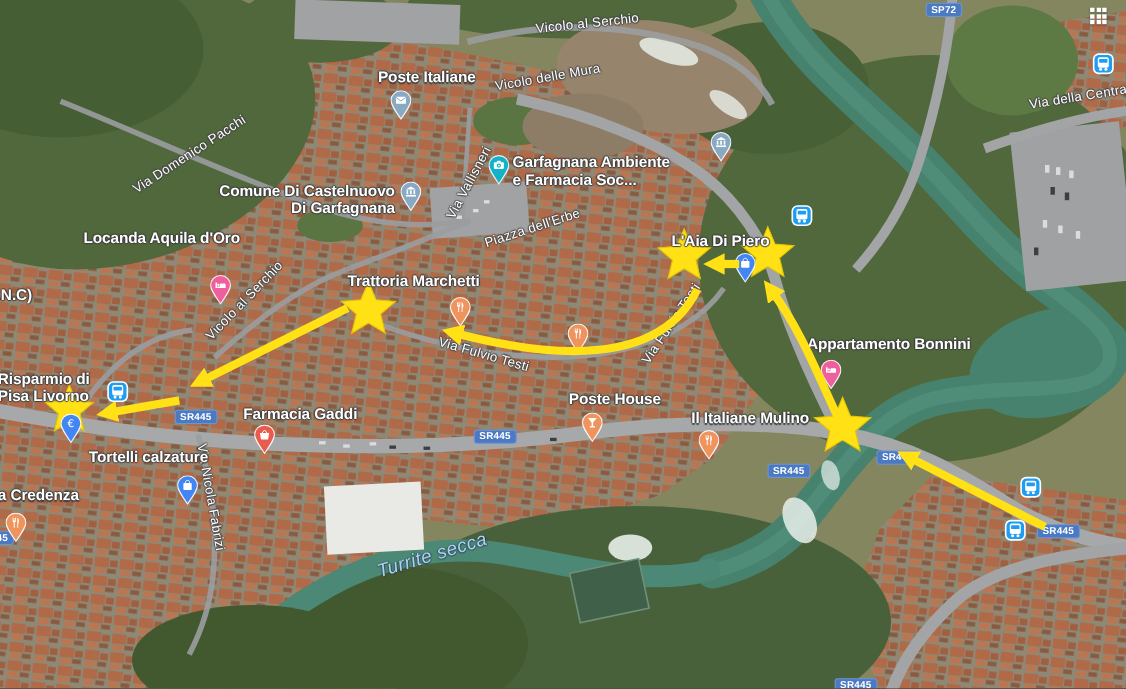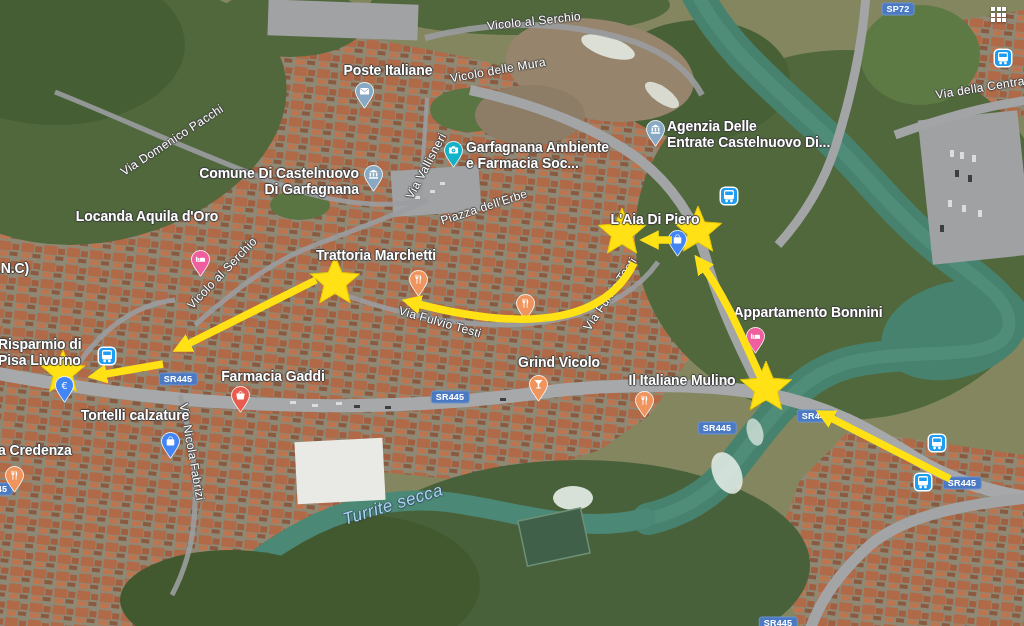--- a/index.html
+++ b/index.html
@@ -181,7 +181,7 @@
       <div class="street water" style="left: 393px; top: 505px; transform: translate(-50%, -50%) rotate(-17deg);">Turrite secca</div>
     </div>
   <div class="layer" id="badges-layer" style="z-index:25">
-      <div class="badge" style="left: 898px; top: 9px;">SP72</div>
+      <div class="badge" style="left: 858px; top: 9px;">SP72</div>
       <div class="badge" style="left: 178px; top: 379px;">SR445</div>
       <div class="badge" style="left: 450px; top: 397px;">SR445</div>
       <div class="badge" style="left: 717px; top: 428px;">SR445</div>

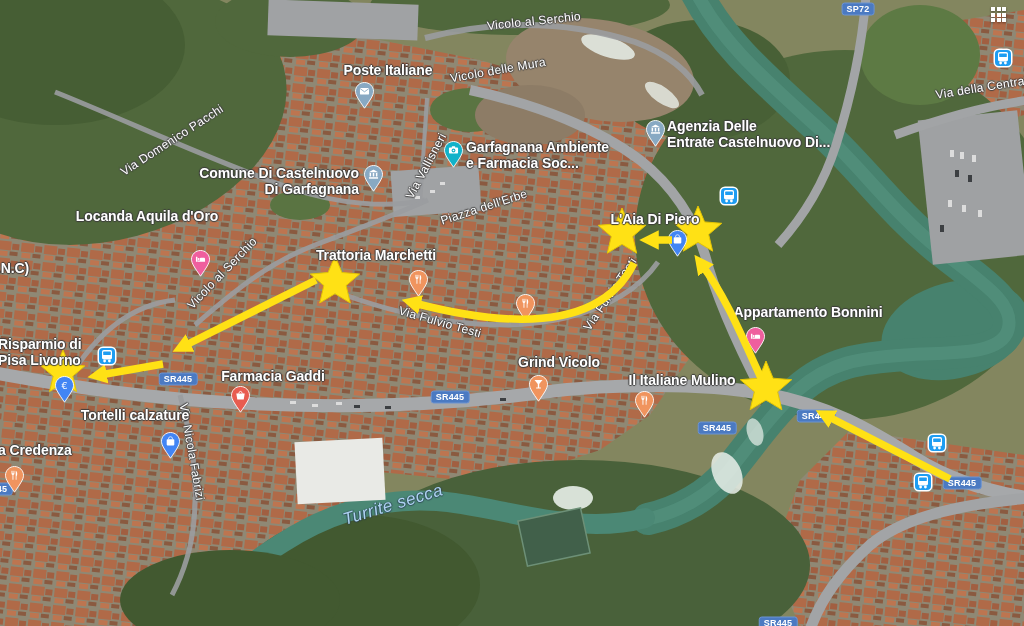--- a/index.html
+++ b/index.html
@@ -219,8 +219,6 @@
       <path d="M9.5,0.5 C14.5,0.5 18.5,4.4 18.5,9.3 C18.5,13.2 15.5,17.5 9.5,26.2 C3.5,17.5 0.5,13.2 0.5,9.3 C0.5,4.4 4.5,0.5 9.5,0.5 Z" fill="#88a9c3" stroke="rgba(255,255,255,.9)" stroke-width="1"></path>
       <use href="#g-bank" x="4.5" y="4.2" width="10" height="10"></use>
         </svg></div>
-      <div class="poi-label" style="left: 667px; top: 134px; text-align: left; transform: translate(0px, -50%);">Agenzia Delle
-Entrate Castelnuovo Di...</div>
       <div class="pin-wrap" style="left: 190.5px; top: 250px;"><svg width="19" height="27" viewBox="0 0 19 27">
       <path d="M9.5,0.5 C14.5,0.5 18.5,4.4 18.5,9.3 C18.5,13.2 15.5,17.5 9.5,26.2 C3.5,17.5 0.5,13.2 0.5,9.3 C0.5,4.4 4.5,0.5 9.5,0.5 Z" fill="#ef5f9e" stroke="rgba(255,255,255,.9)" stroke-width="1"></path>
       <use href="#g-bed" x="4.5" y="4.2" width="10" height="10"></use>

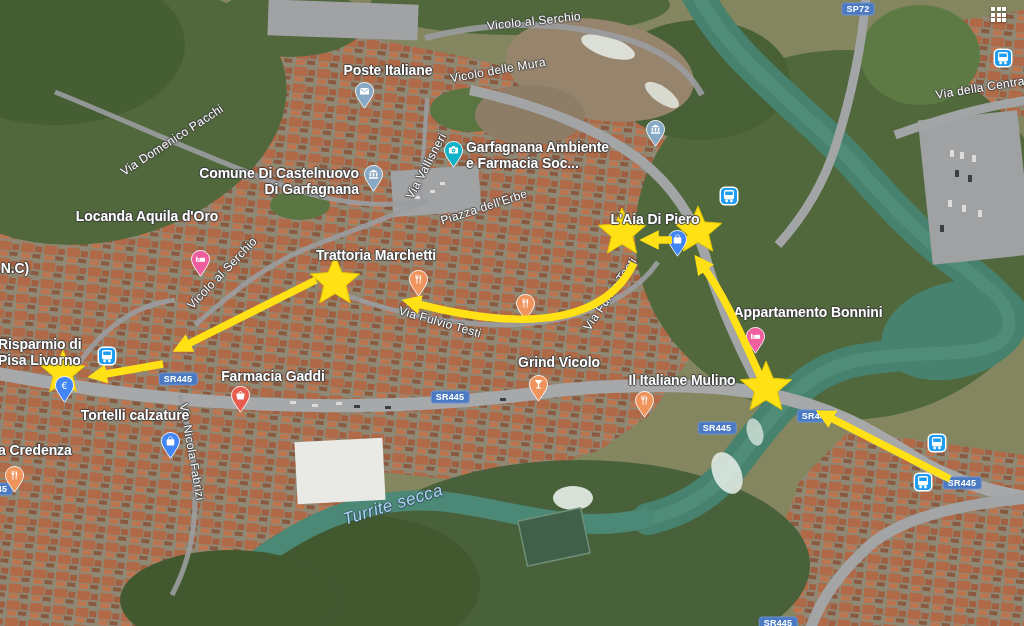--- a/index.html
+++ b/index.html
@@ -243,7 +243,7 @@
       <path d="M9.5,0.5 C14.5,0.5 18.5,4.4 18.5,9.3 C18.5,13.2 15.5,17.5 9.5,26.2 C3.5,17.5 0.5,13.2 0.5,9.3 C0.5,4.4 4.5,0.5 9.5,0.5 Z" fill="#f0945e" stroke="rgba(255,255,255,.9)" stroke-width="1"></path>
       <use href="#g-cocktail" x="4.5" y="4.2" width="10" height="10"></use>
         </svg></div>
-      <div class="poi-label" style="left: 559px; top: 362px; text-align: center; transform: translate(-50%, -50%);">Grind Vicolo</div>
+      <div class="poi-label" style="left: 559px; top: 362px; text-align: center; transform: translate(-50%, -50%);">Poste House</div>
       <div class="pin-wrap" style="left: 634.5px; top: 391px;"><svg width="19" height="27" viewBox="0 0 19 27">
       <path d="M9.5,0.5 C14.5,0.5 18.5,4.4 18.5,9.3 C18.5,13.2 15.5,17.5 9.5,26.2 C3.5,17.5 0.5,13.2 0.5,9.3 C0.5,4.4 4.5,0.5 9.5,0.5 Z" fill="#f0945e" stroke="rgba(255,255,255,.9)" stroke-width="1"></path>
       <use href="#g-fork" x="4.5" y="4.2" width="10" height="10"></use>

